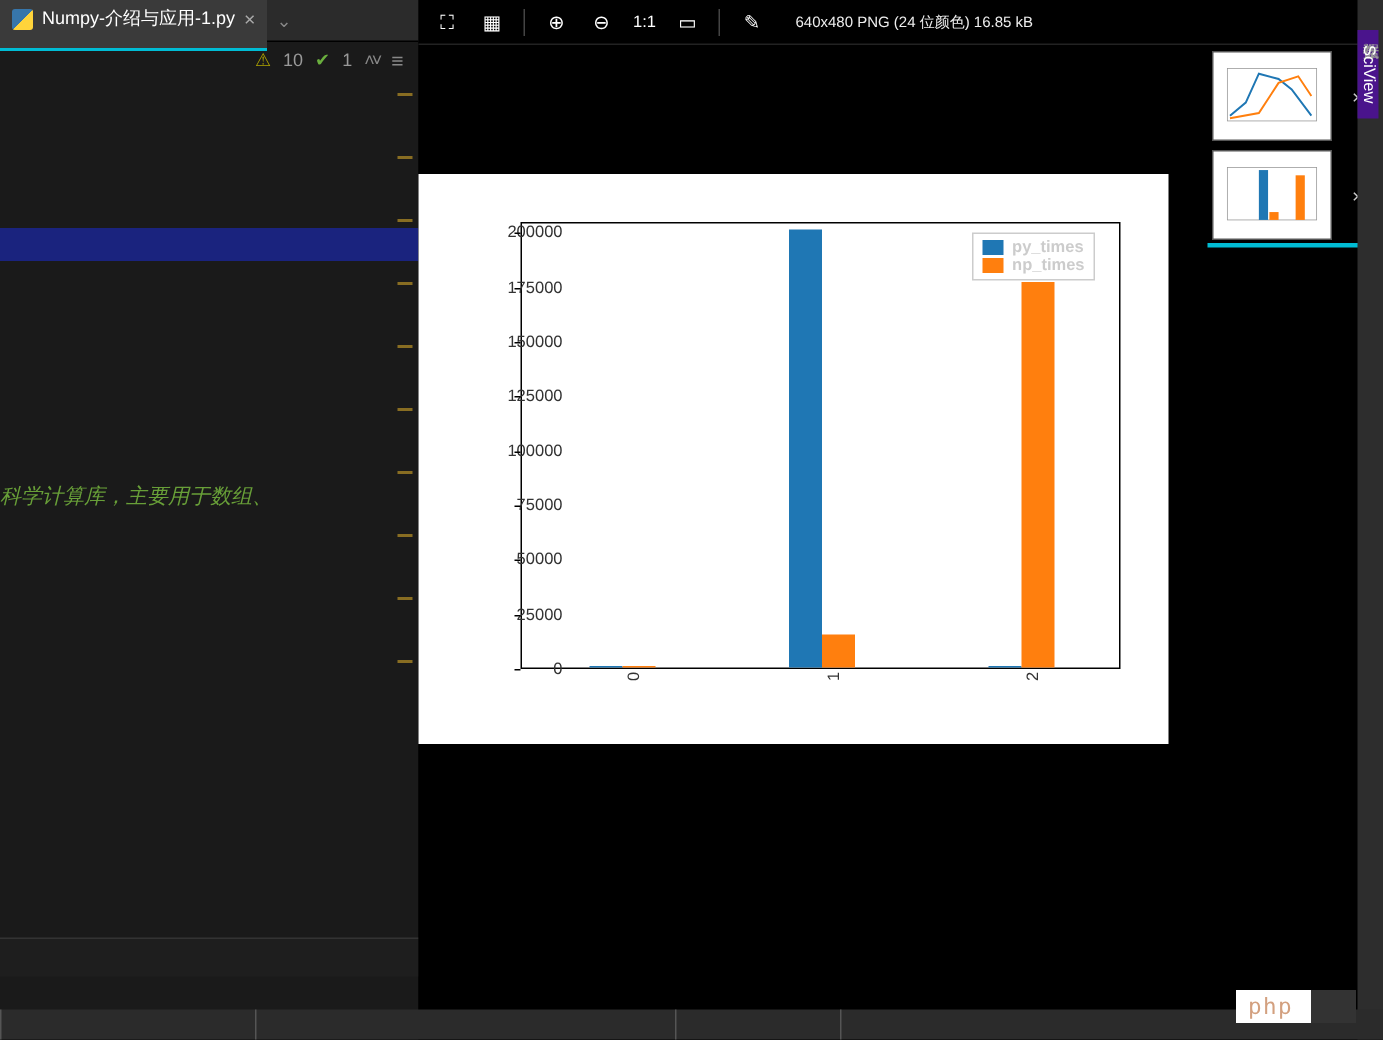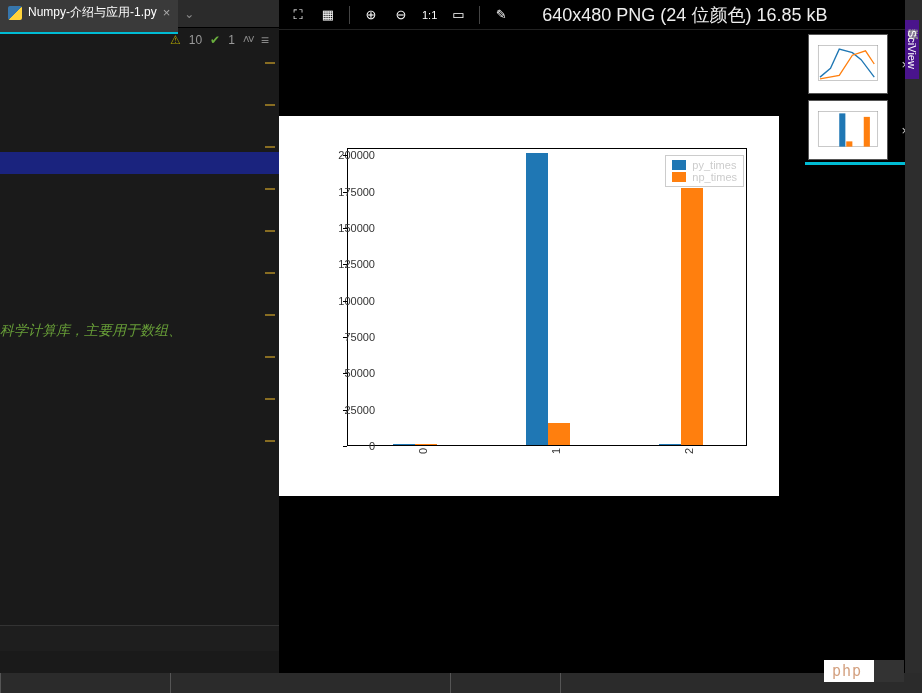--- a/index.html
+++ b/index.html
@@ -147,7 +147,7 @@
     }
     .tbtn { width: 18px; height: 18px; display: flex; align-items: center; justify-content: center; color: #fff; }
     .sep { width: 1px; height: 18px; background: #444; }
-    .img-info { margin-left: 20px; color: #eee; font-size: 18px; }
+    .img-info { margin-left: 8px; color: #eee; font-size: 10px; }
     
     .chart-area {
       position: absolute;

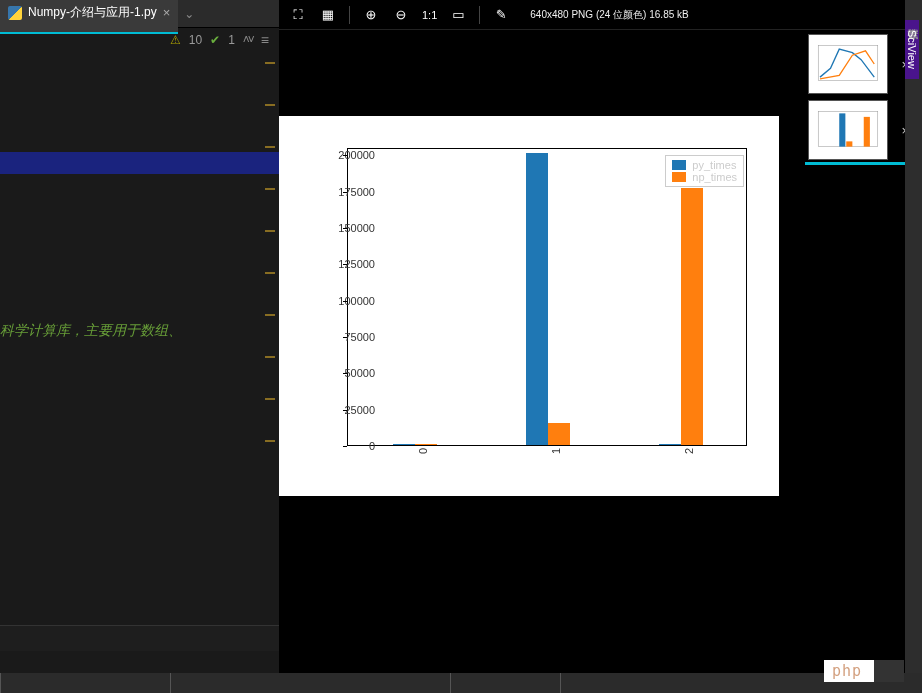--- a/index.html
+++ b/index.html
@@ -194,11 +194,12 @@
     }
     .legend {
       position: absolute;
-      right: 2px; top: 6px;
+      right: 16px; top: 6px;
       border: 1px solid #ccc;
       background: #fff;
       padding: 3px 6px;
       font-size: 11px;
+      font-weight: bold;
     }
     .legend-row { display: flex; align-items: center; gap: 6px; }
     .legend-sw { width: 14px; height: 10px; }

